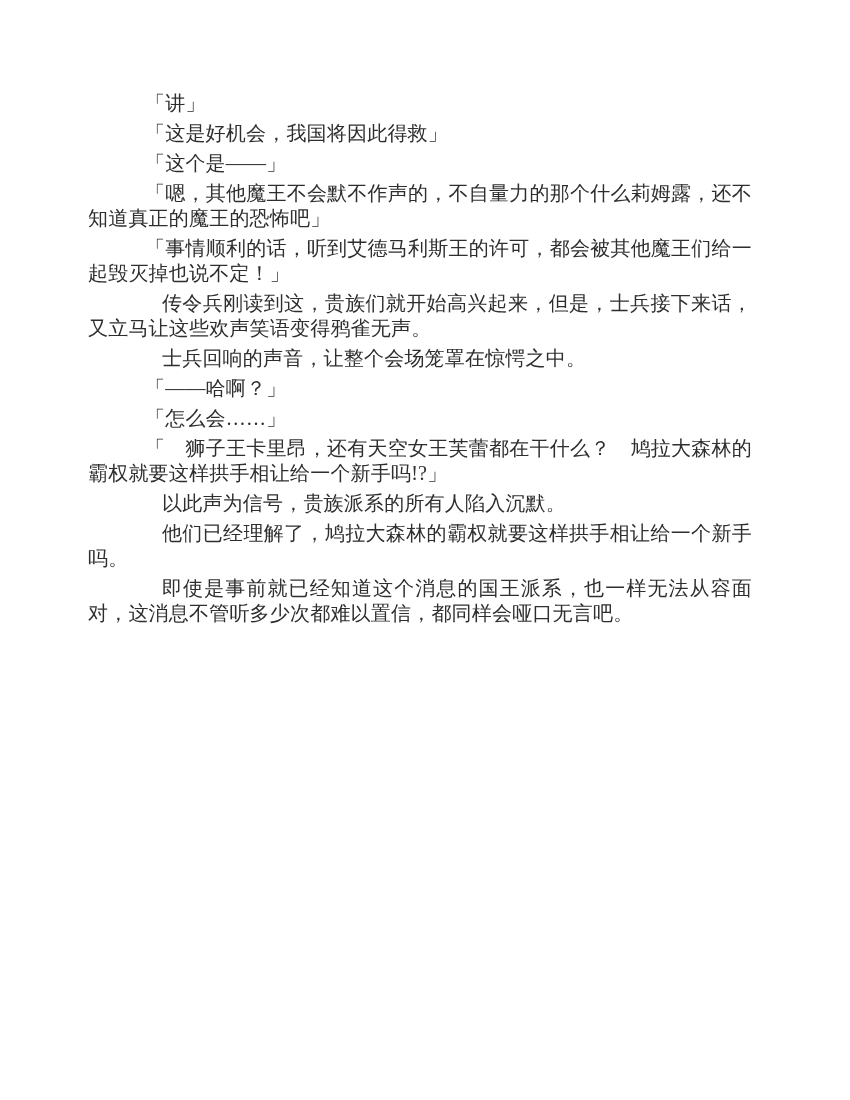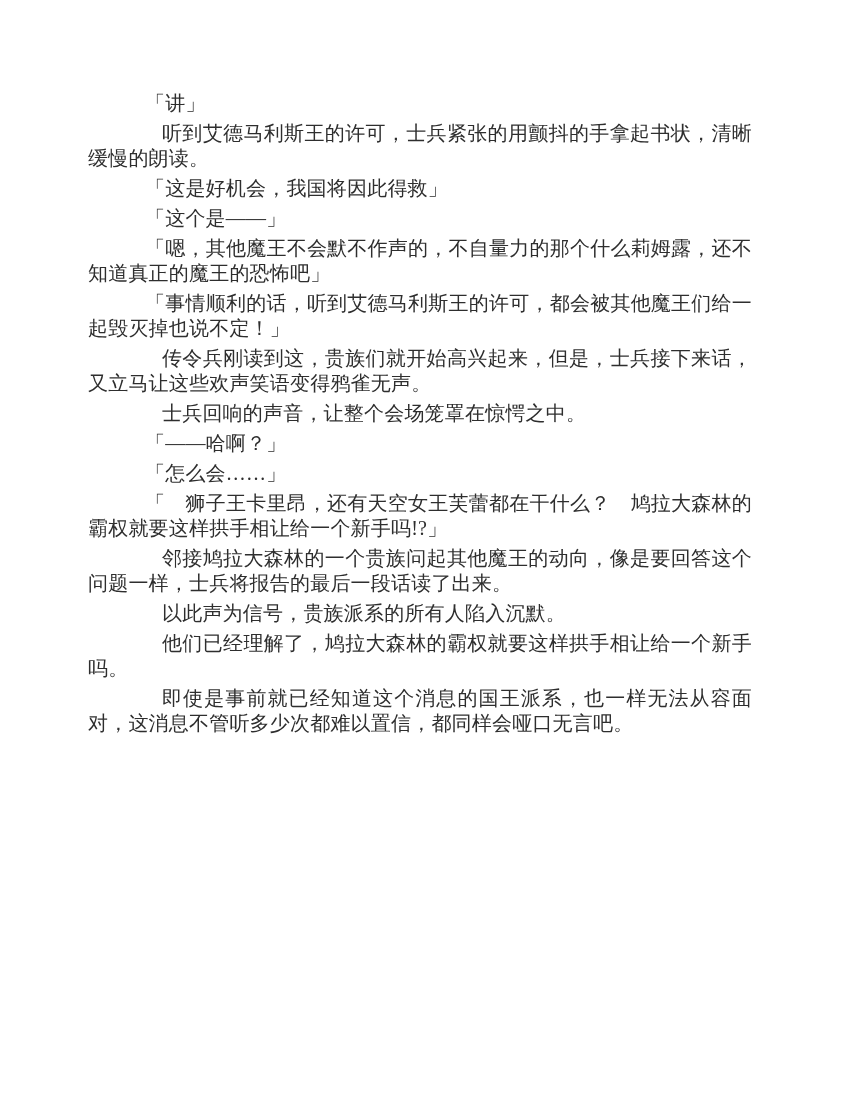--- a/index.html
+++ b/index.html
@@ -42,7 +42,6 @@
 <div class="page" style="background: rgb(255, 255, 255);">
   <div class="text-block" style="color: rgb(46, 46, 46);">
       <p class="para dialogue">「讲」</p>
-      <p class="para narration">听到艾德马利斯王的许可，士兵紧张的用颤抖的手拿起书状，清晰缓慢的朗读。</p>
       <p class="para dialogue">「这是好机会，我国将因此得救」</p>
       <p class="para dialogue">「这个是——」</p>
       <p class="para dialogue">「嗯，其他魔王不会默不作声的，不自量力的那个什么莉姆露，还不知道真正的魔王的恐怖吧」</p>

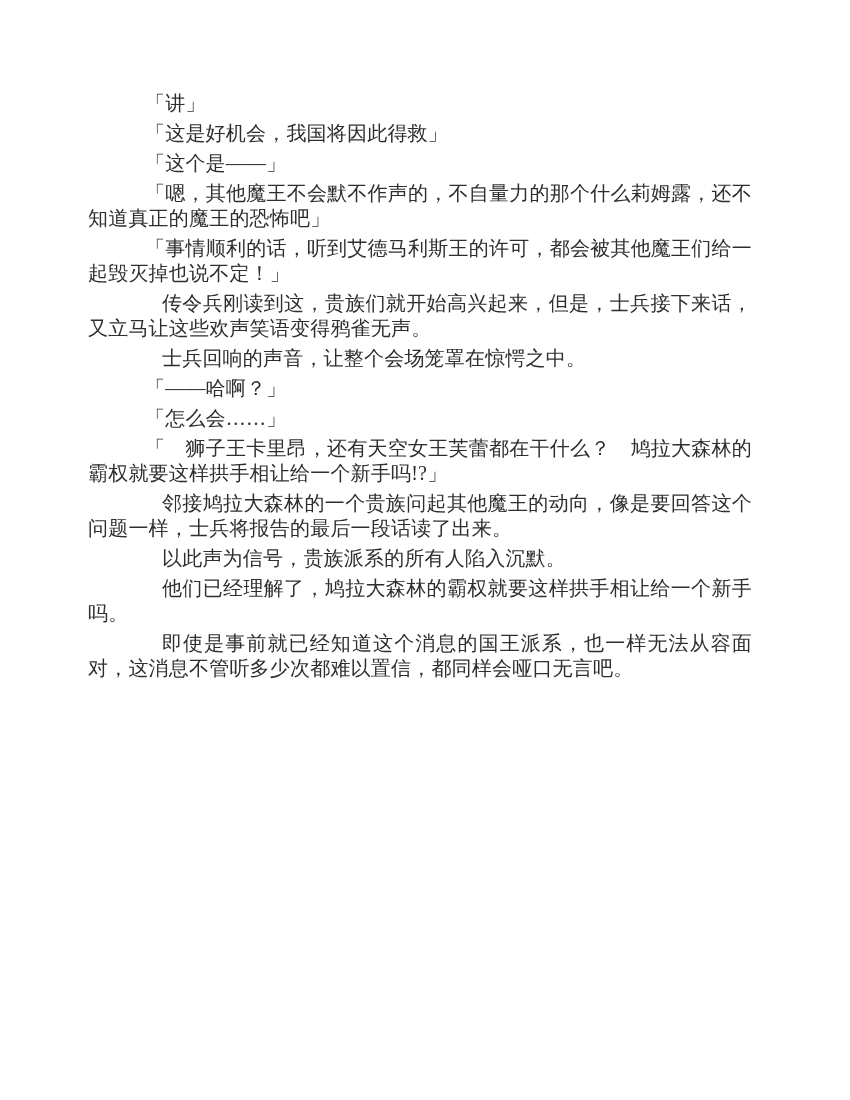--- a/index.html
+++ b/index.html
@@ -51,7 +51,6 @@
       <p class="para dialogue">「——哈啊？」</p>
       <p class="para dialogue">「怎么会……」</p>
       <p class="para dialogue">「　狮子王卡里昂，还有天空女王芙蕾都在干什么？　鸠拉大森林的霸权就要这样拱手相让给一个新手吗!?」</p>
-      <p class="para narration">邻接鸠拉大森林的一个贵族问起其他魔王的动向，像是要回答这个问题一样，士兵将报告的最后一段话读了出来。</p>
       <p class="para narration">以此声为信号，贵族派系的所有人陷入沉默。</p>
       <p class="para narration">他们已经理解了，鸠拉大森林的霸权就要这样拱手相让给一个新手吗。</p>
       <p class="para narration">即使是事前就已经知道这个消息的国王派系，也一样无法从容面对，这消息不管听多少次都难以置信，都同样会哑口无言吧。</p>

